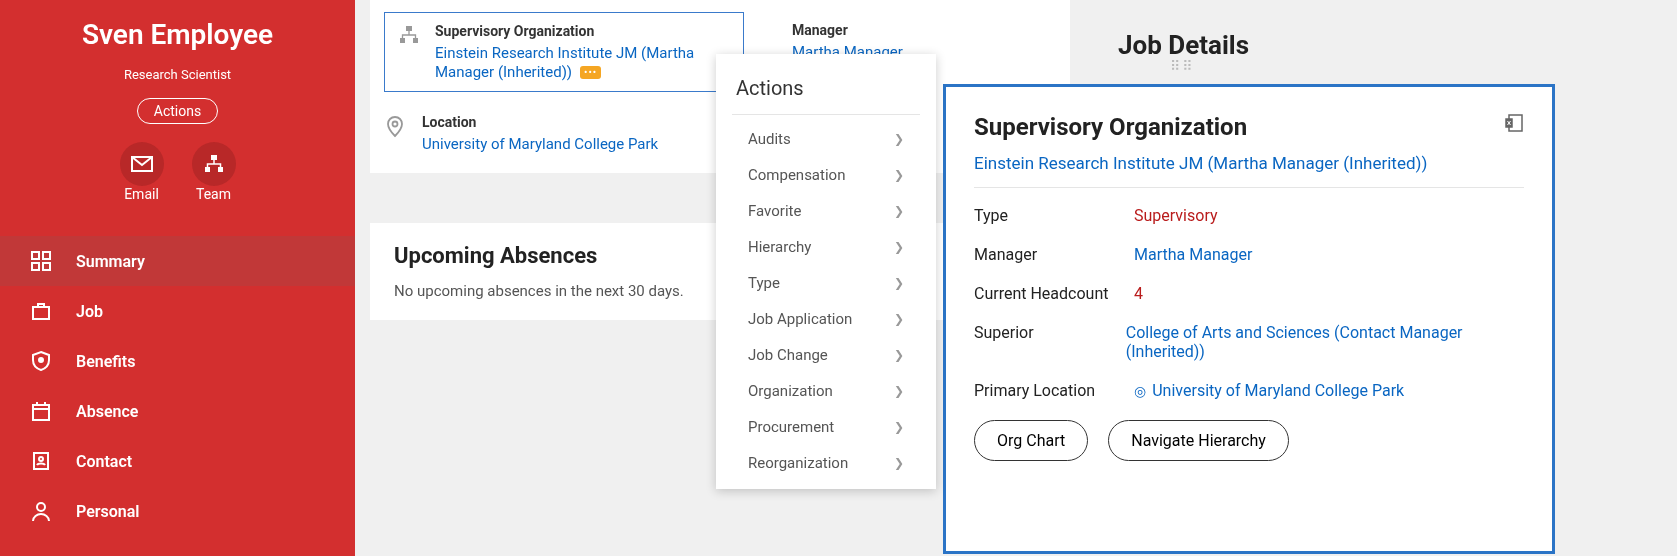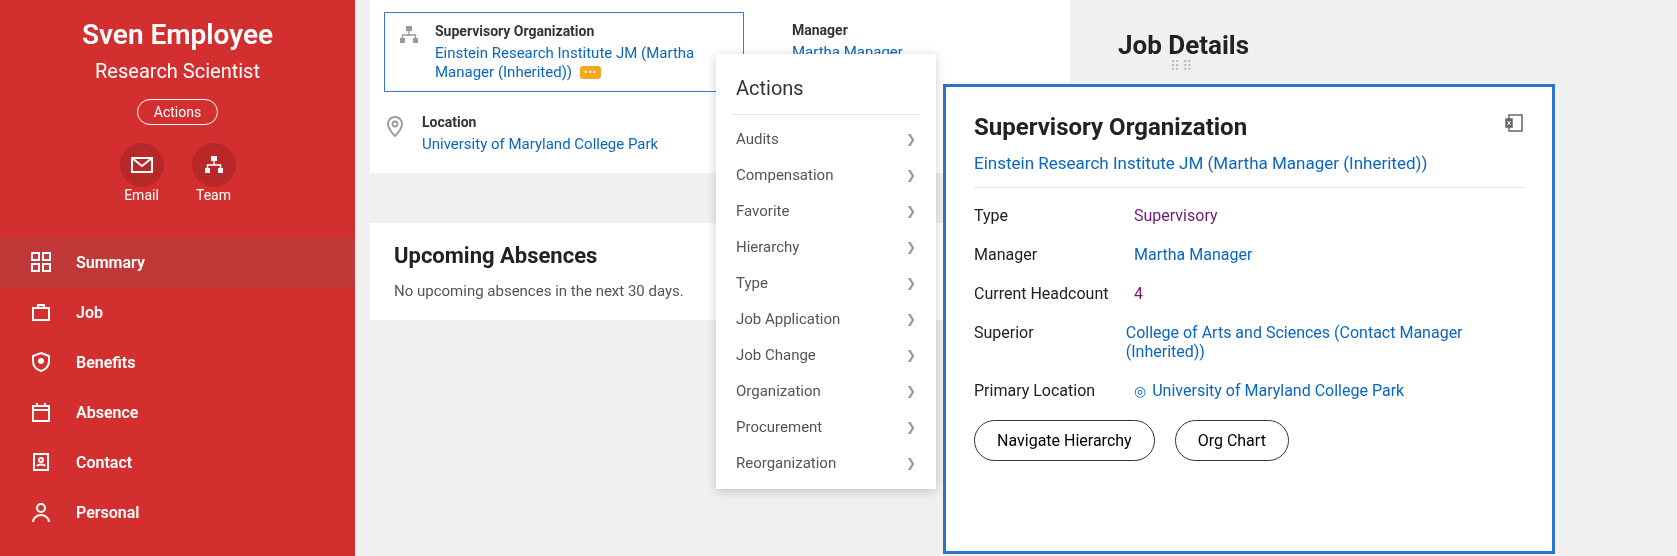--- a/index.html
+++ b/index.html
@@ -8,7 +8,7 @@
   
   .sidebar { position: absolute; left: 0; top: 0; width: 355px; height: 556px; background: #d32f2f; color: #fff; padding-top: 18px; }
   .sidebar-name { text-align: center; font-size: 28px; font-weight: 600; }
-  .sidebar-title { text-align: center; font-size: 20px; margin-top: 8px; }
+  .sidebar-title { text-align: center; font-size: 13px; margin-top: 16px; }
   .sidebar-actions-btn { display: block; margin: 16px auto 0; border: 1.5px solid #fff; background: transparent; color: #fff; padding: 4px 16px; border-radius: 14px; font-size: 14px; cursor: pointer; }
   .sidebar-icons { display: flex; justify-content: center; gap: 28px; margin-top: 18px; }
   .sidebar-icon-col { display: flex; flex-direction: column; align-items: center; gap: 0; cursor: pointer; }

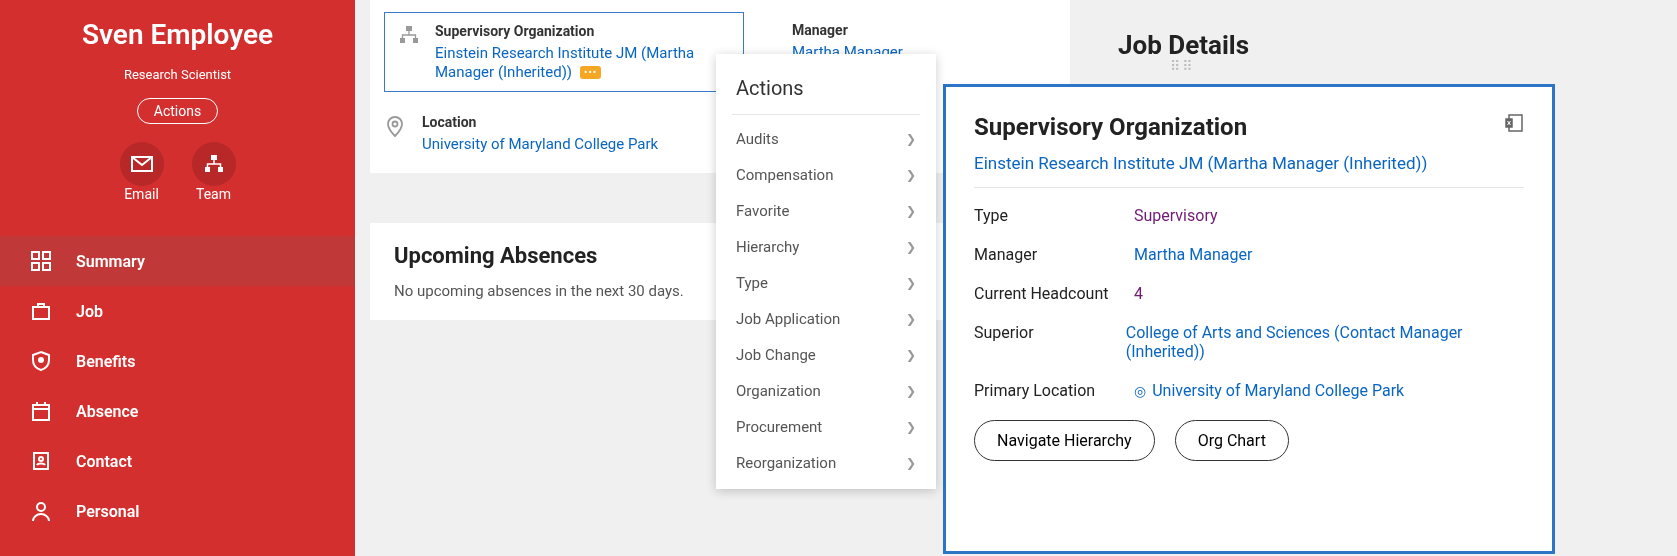--- a/index.html
+++ b/index.html
@@ -42,7 +42,7 @@
   .actions-pop { position: absolute; left: 716px; top: 54px; width: 220px; background: #fff; box-shadow: 0 2px 10px rgba(0,0,0,0.2); padding-bottom:8px; z-index:5;}
   .actions-pop-title { font-size: 20px; color: #333; padding: 22px 20px 14px; }
   .actions-pop hr { border:none; border-top:1px solid #e5e5e5; margin:0 16px 6px;}
-  .action-item { display:flex; justify-content:space-between; align-items:center; padding: 9px 20px; font-size:15px; color:#555; cursor:pointer;}
+  .action-item { display:flex; justify-content:space-between; align-items:center; padding: 9px 32px; font-size:15px; color:#555; cursor:pointer;}
   .chev { color:#999; font-size:12px;}
   
   

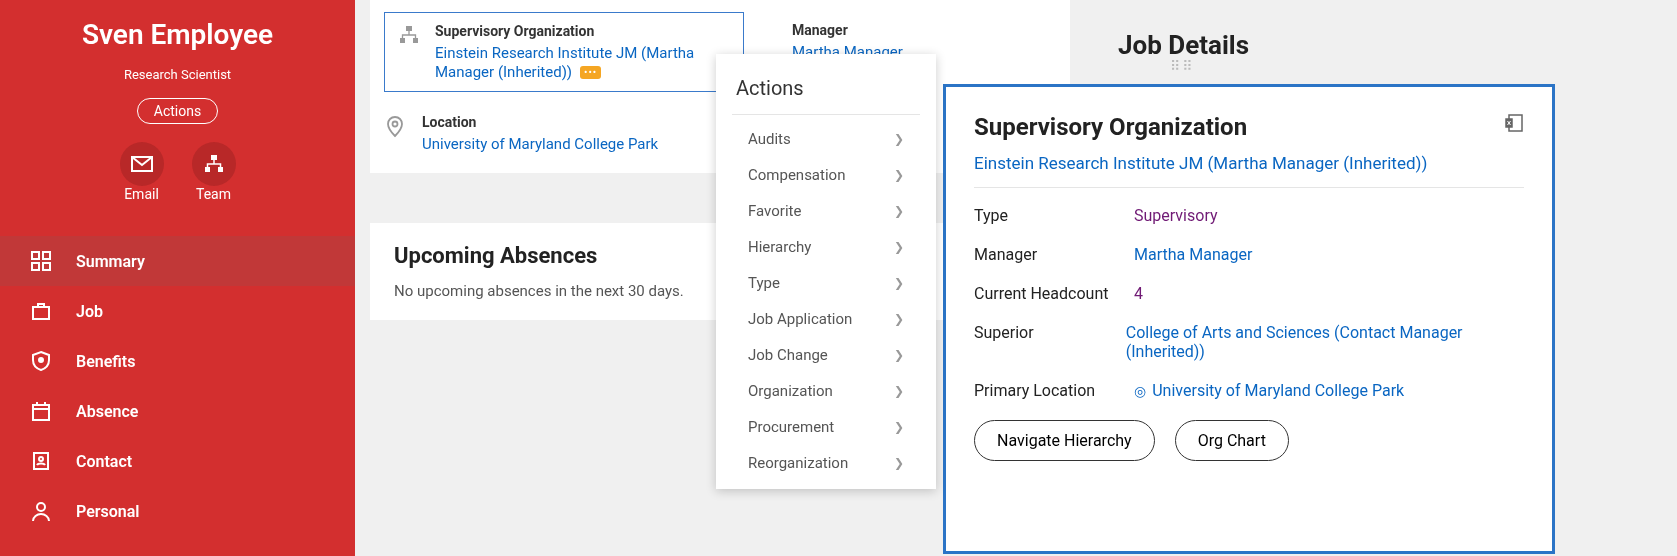--- a/index.html
+++ b/index.html
@@ -55,7 +55,7 @@
   .detail-hr { border:none; border-top:1px solid #e5e5e5; margin:14px 0 18px;}
   .kv-row { display:flex; margin-bottom:20px; font-size:16px;margin-top:6px;}
   .kv-key { width:160px; color:#222;}
-  .kv-val { color:#701a75;}
+  .kv-val { color:#b91c1c;}
   .kv-val.link { color:#0a66c2; cursor:pointer;}
   .loc-pin { color:#0a66c2; margin-right:6px; font-size:14px;}
   .detail-btns { display:flex; gap:20px; margin-top:12px;}

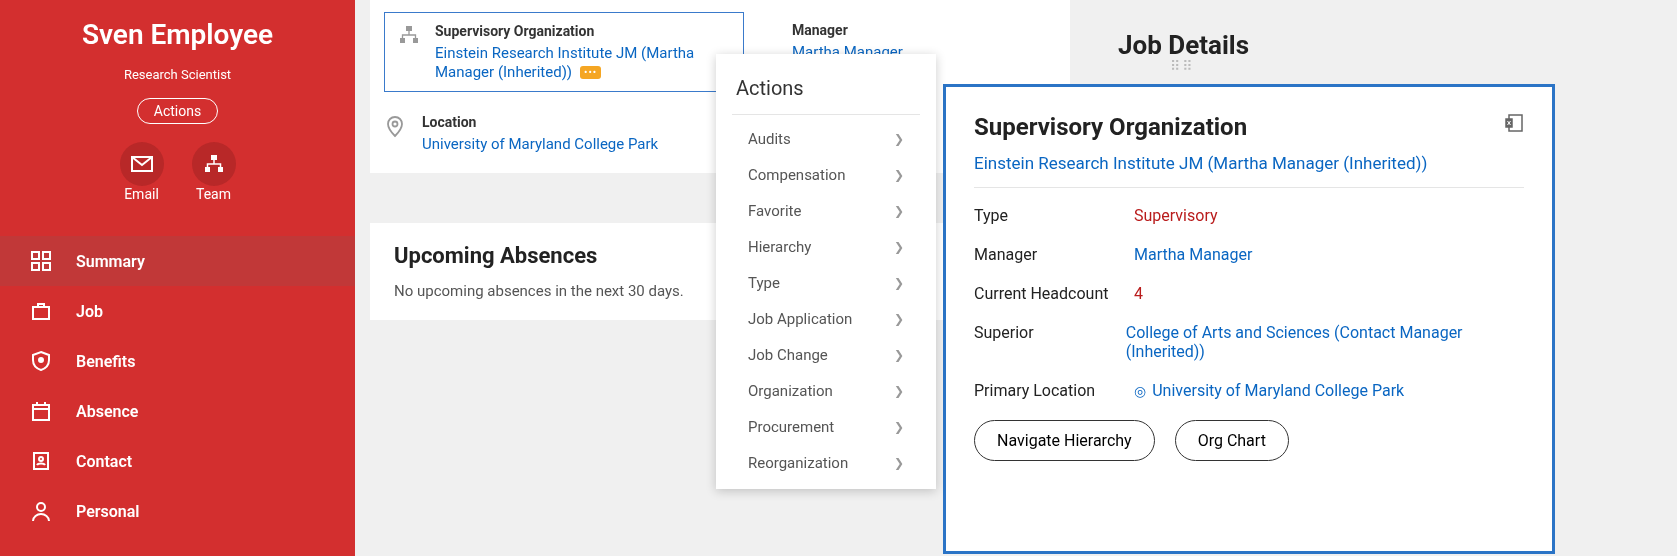--- a/index.html
+++ b/index.html
@@ -280,8 +280,8 @@
       <div class="kv-val link"><span class="loc-pin">◎</span><span>University of Maryland College Park</span></div>
     </div>
   <div class="detail-btns">
+    <button class="pill-btn">Org Chart</button>
     <button class="pill-btn">Navigate Hierarchy</button>
-    <button class="pill-btn">Org Chart</button>
   </div>
 </div>
 

